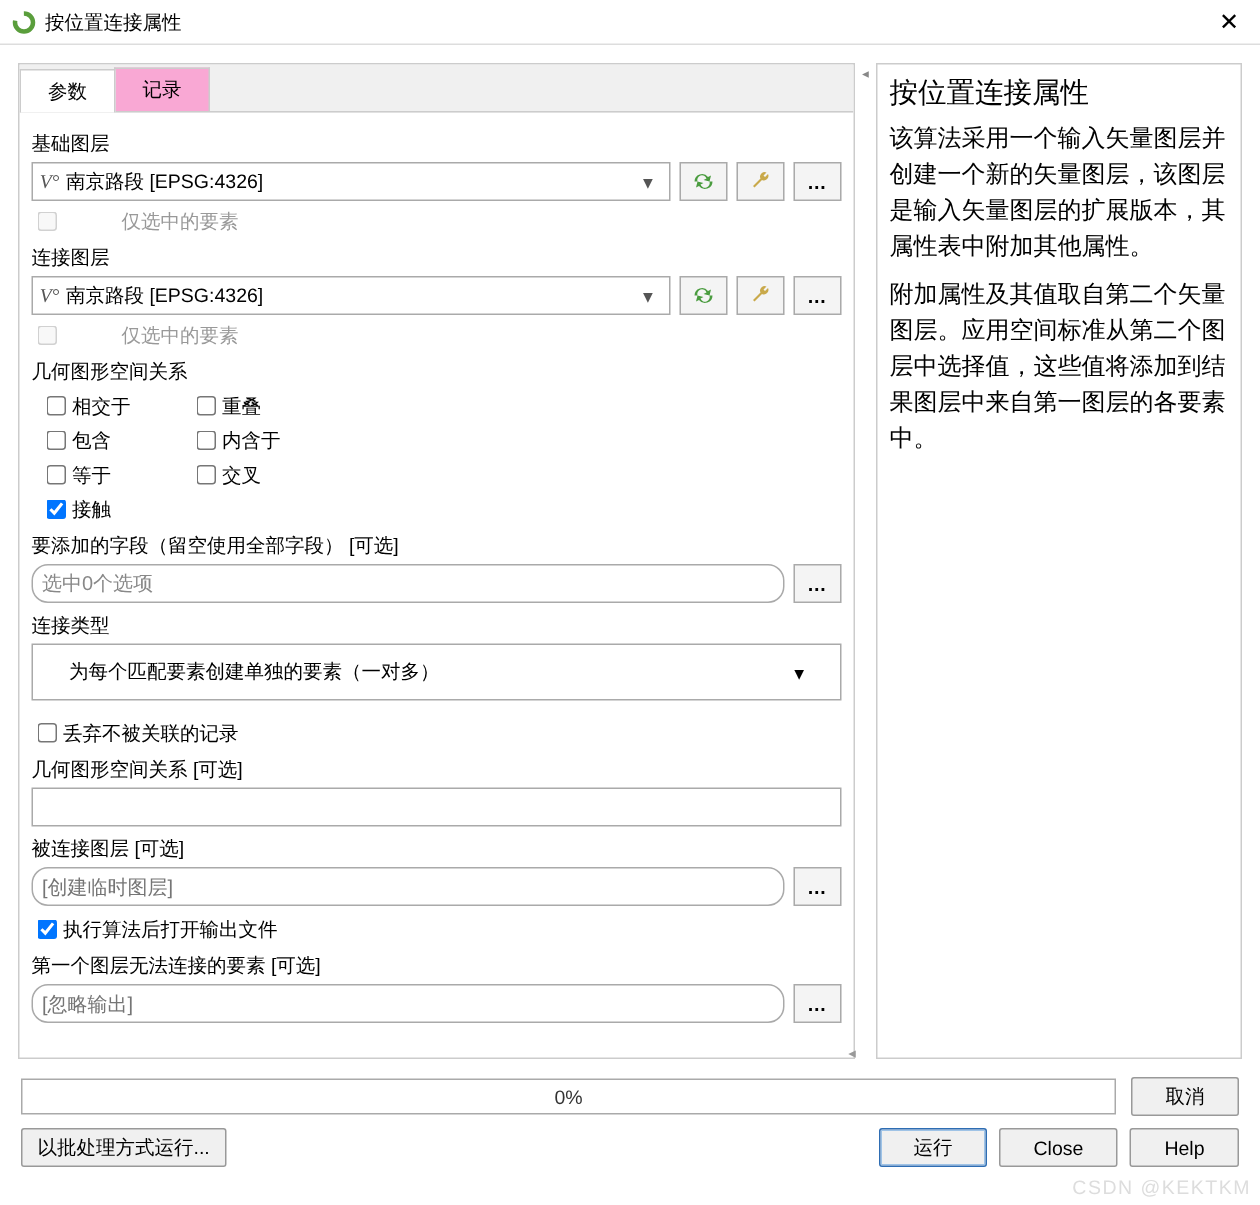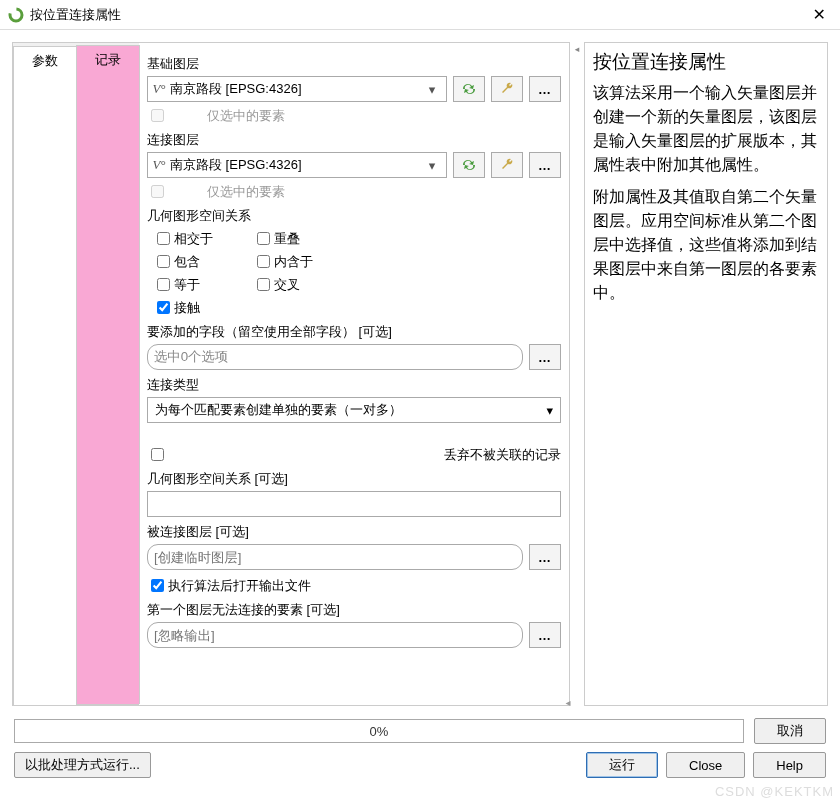--- a/index.html
+++ b/index.html
@@ -36,7 +36,7 @@
   flex: 1;
   border: 1px solid #ccc;
   display: flex;
-  flex-direction: row;
+  flex-direction: column;
   overflow: hidden;
 }
 .tabs {

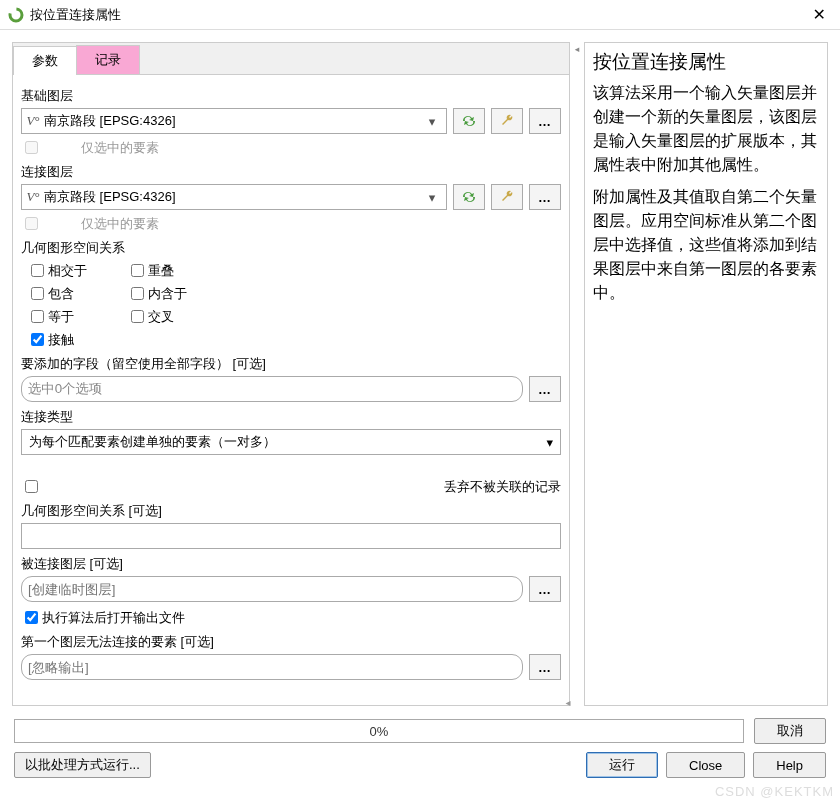--- a/index.html
+++ b/index.html
@@ -126,11 +126,11 @@
 .input-row .text-input { flex: 1; }
 .select-full {
   width: 100%;
-  height: 26px;
-  border: 1px solid #aaa;
-  display: flex;
-  align-items: center;
-  padding: 0 7px;
+  height: 38px;
+  border: 1px solid #aaa;
+  display: flex;
+  align-items: center;
+  padding: 0 24px;
   background: #fff;
   justify-content: space-between;
 }

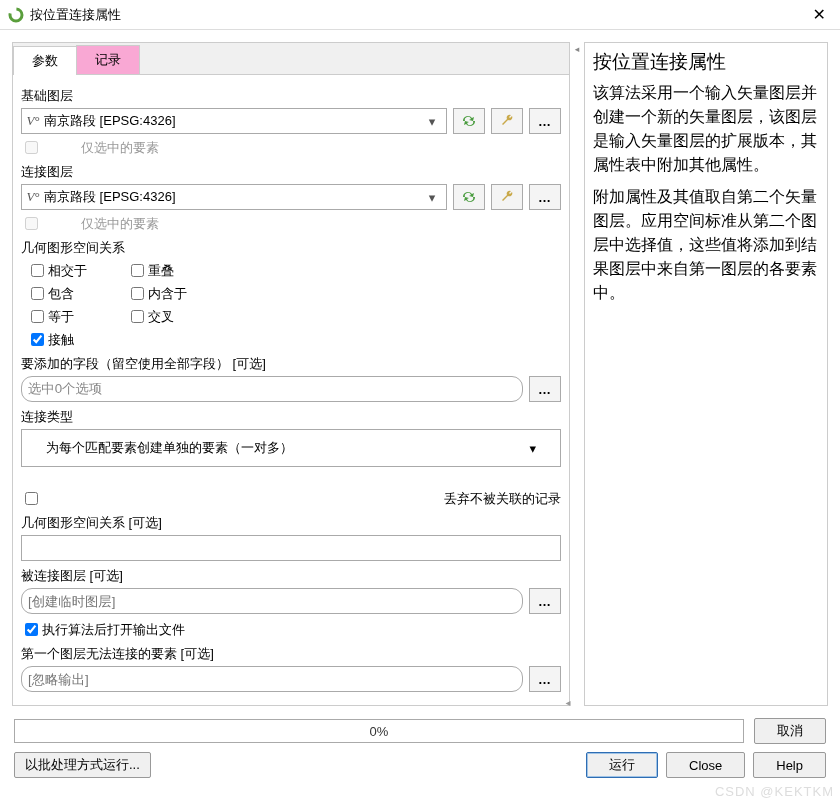--- a/index.html
+++ b/index.html
@@ -325,7 +325,7 @@
         <span>▾</span>
       </div>
 
-      <label class="check-row" style="margin-top:22px;justify-content:space-between;">
+      <label class="check-row" style="margin-top:12px;">
         <input type="checkbox" style="">
           <span>丢弃不被关联的记录</span>
       </label>

